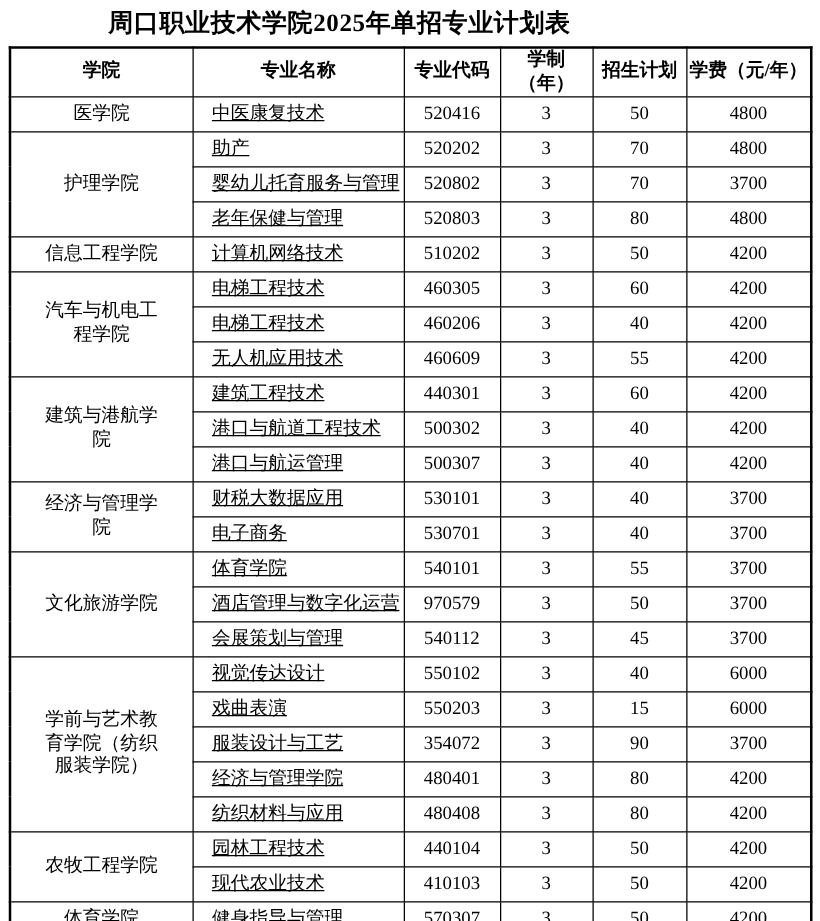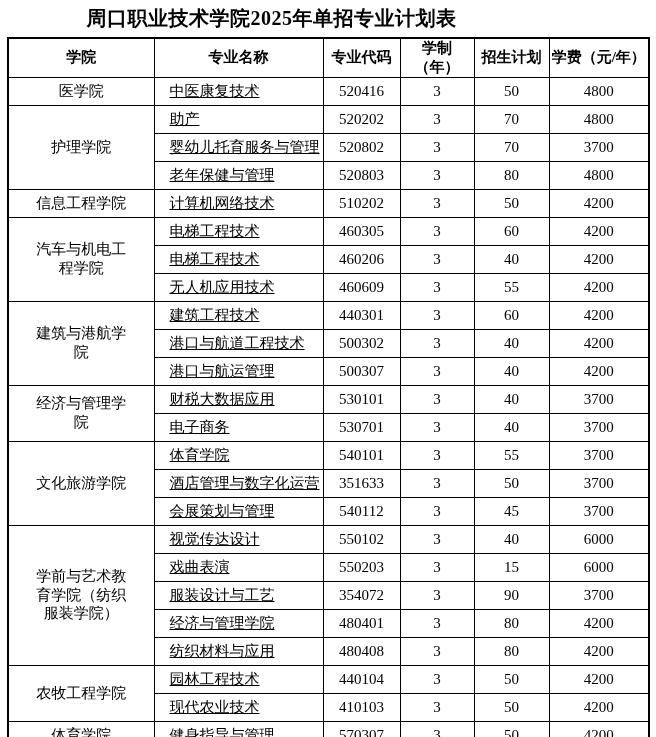--- a/index.html
+++ b/index.html
@@ -190,7 +190,7 @@
       </tr>
       <tr>
         <td class="major">酒店管理与数字化运营</td>
-        <td class="code">351633</td>
+        <td class="code">970579</td>
         <td class="years">3</td>
         <td class="plan-n">50</td>
         <td class="tuition">3700</td>

